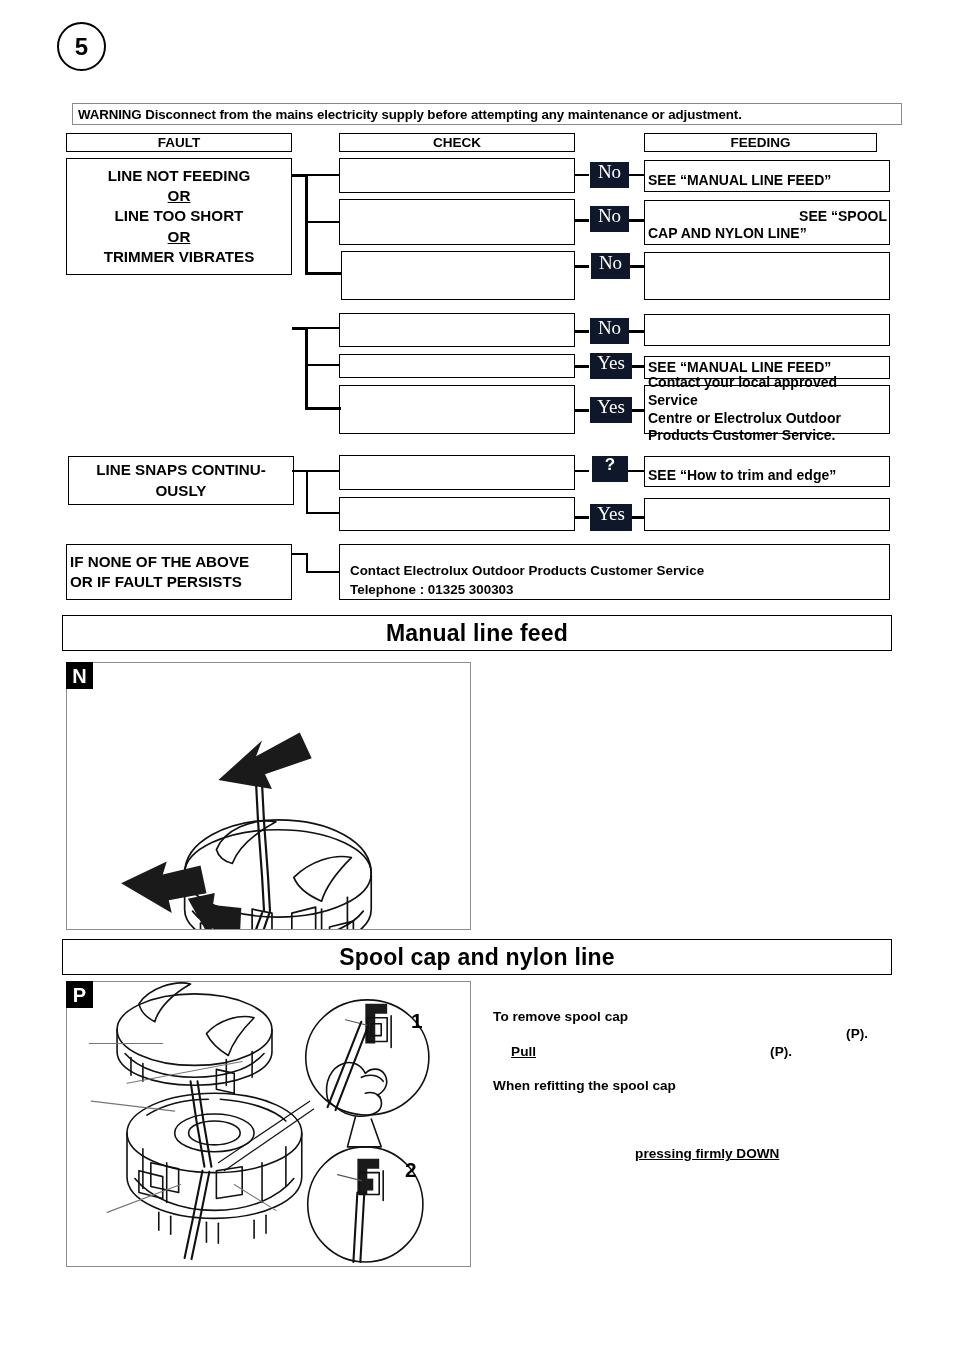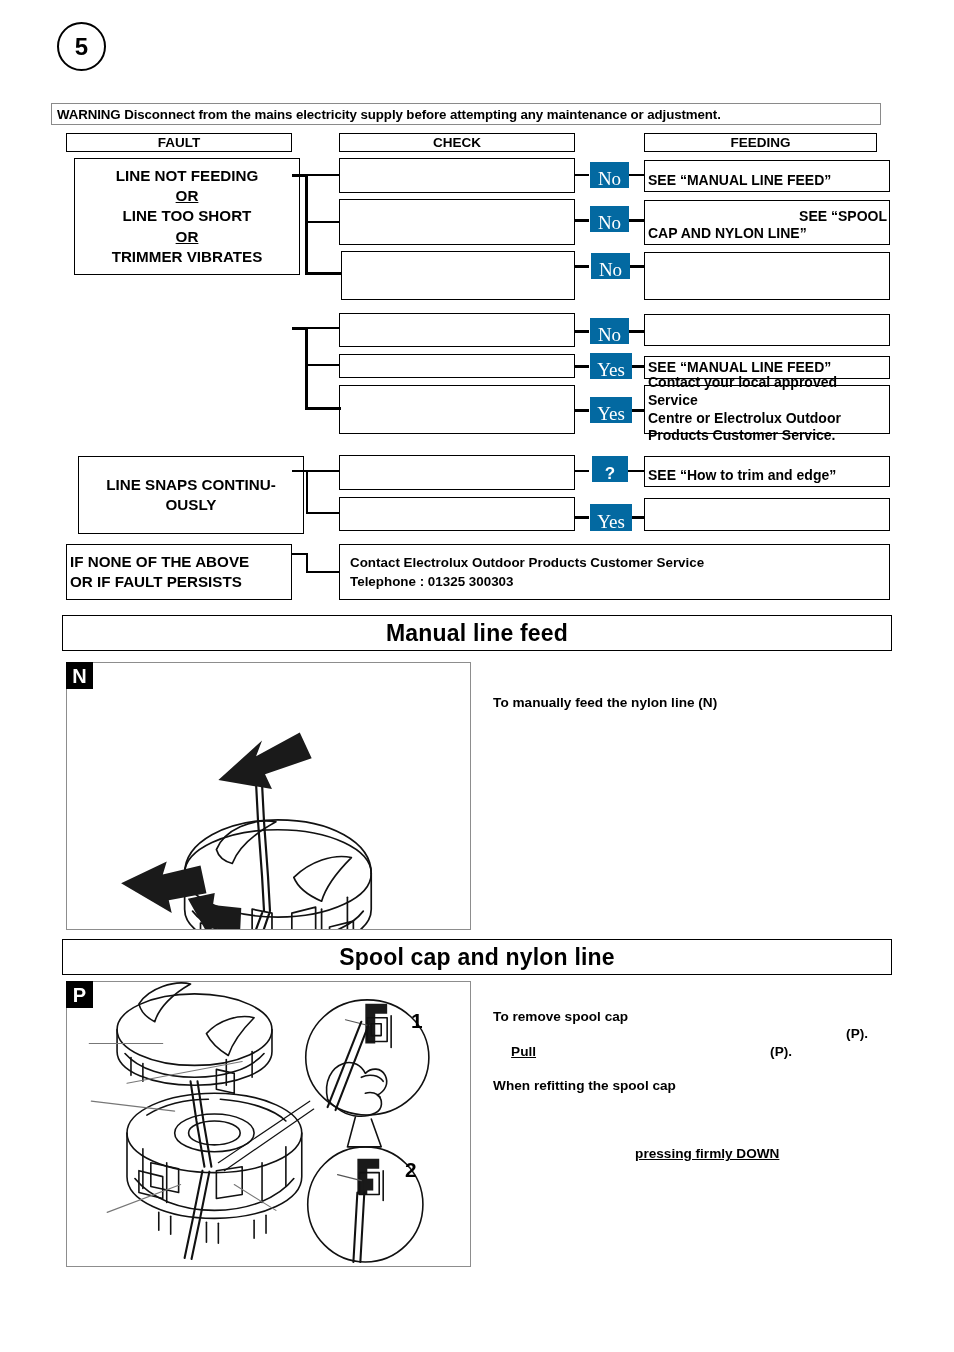--- a/index.html
+++ b/index.html
@@ -74,7 +74,7 @@
   </div>
 
 
-  <div class="warn" style="left:51px;top:103px;width:830px;height:22px;">
+  <div class="warn" style="left:72px;top:103px;width:830px;height:22px;">
     <span>WARNING  Disconnect from the mains electricity supply before attempting any maintenance or adjustment.</span>
   </div>
 

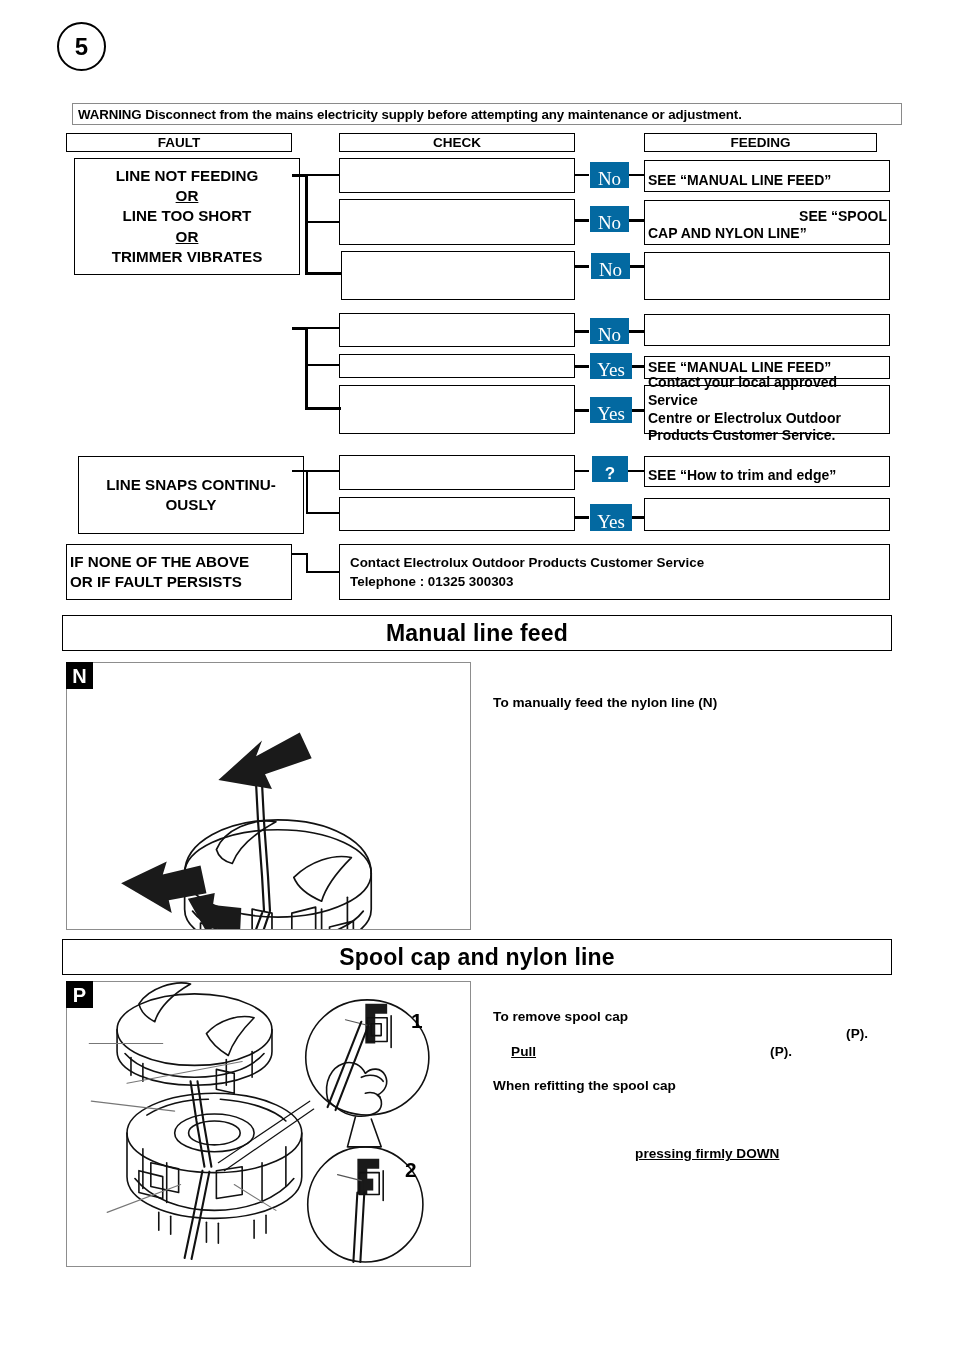--- a/index.html
+++ b/index.html
@@ -88,7 +88,7 @@
     <span>FEEDING</span>
   </div>
 
-  <div class="faultbox" style="left:66px;top:158px;width:226px;height:117px;margin-left:8px;">
+  <div class="faultbox" style="left:66px;top:158px;width:226px;height:117px;">
     <div class="ft">
       <span>LINE NOT FEEDING</span><br>
       <u>OR</u><br>

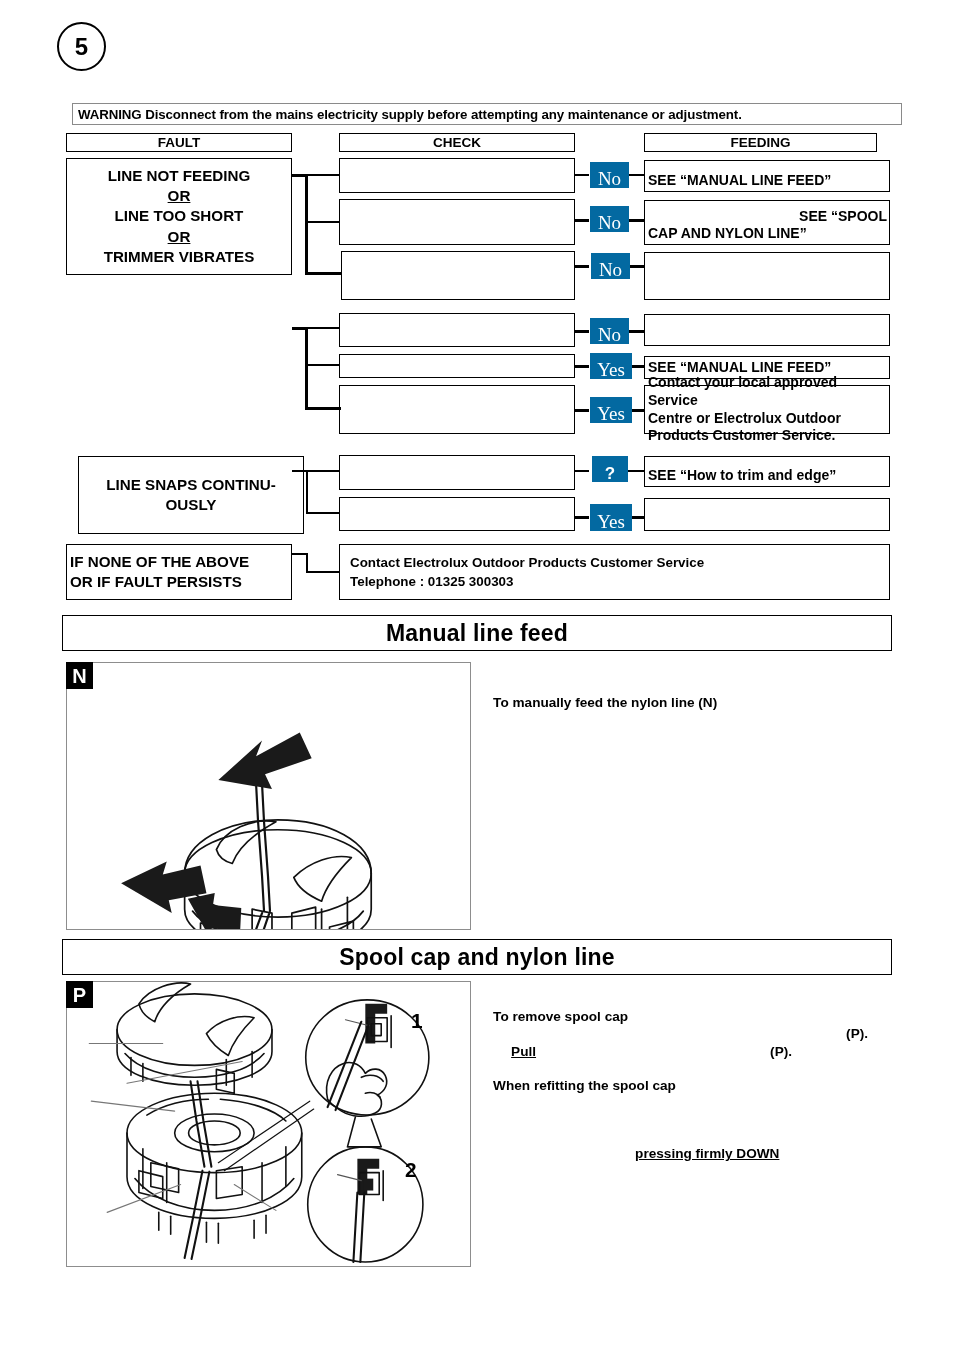--- a/index.html
+++ b/index.html
@@ -39,8 +39,8 @@
   .actionbox.ctr{justify-content:center;}
 
   
-  .badge{position:absolute;background:#0369a1;color:#fff;
-    display:flex;align-items:flex-end;justify-content:center;
+  .badge{position:absolute;background:#0f172a;color:#fff;
+    display:flex;align-items:flex-start;justify-content:center;
     font-family:"Liberation Serif", serif;font-size:19px;line-height:1;}
   .badge.q{font-family:"Liberation Sans", sans-serif;font-weight:bold;font-size:17px;}
 

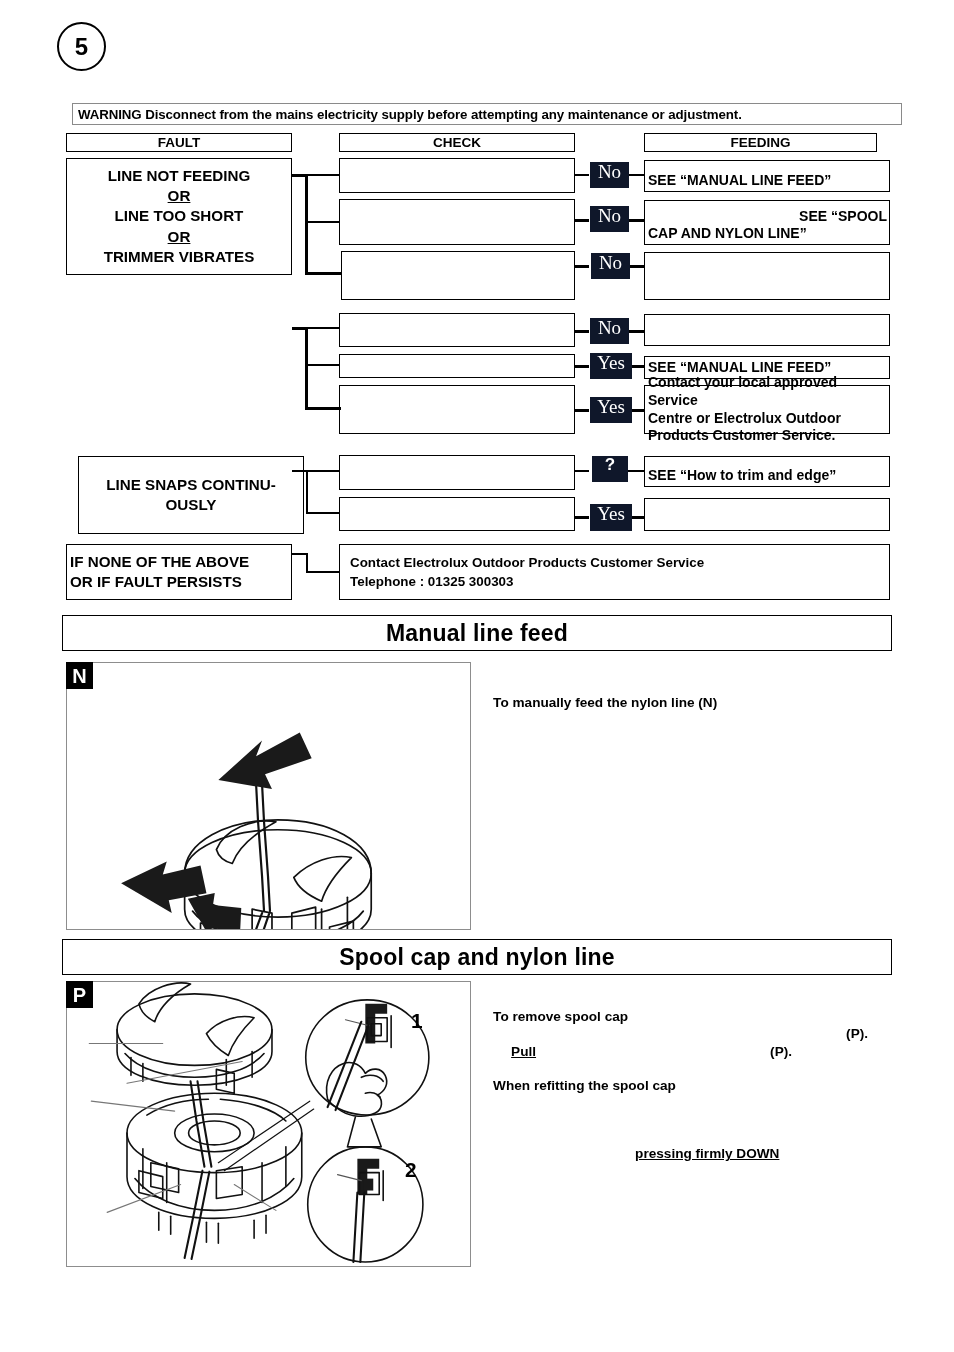--- a/index.html
+++ b/index.html
@@ -99,7 +99,7 @@
   </div>
 
 
-  <div class="faultbox" style="left:78px;top:456px;width:226px;height:78px;">
+  <div class="faultbox" style="left:68px;top:456px;width:226px;height:49px;">
     <div class="ft">
       <span>LINE SNAPS CONTINU-</span><br>
       <span>OUSLY</span>

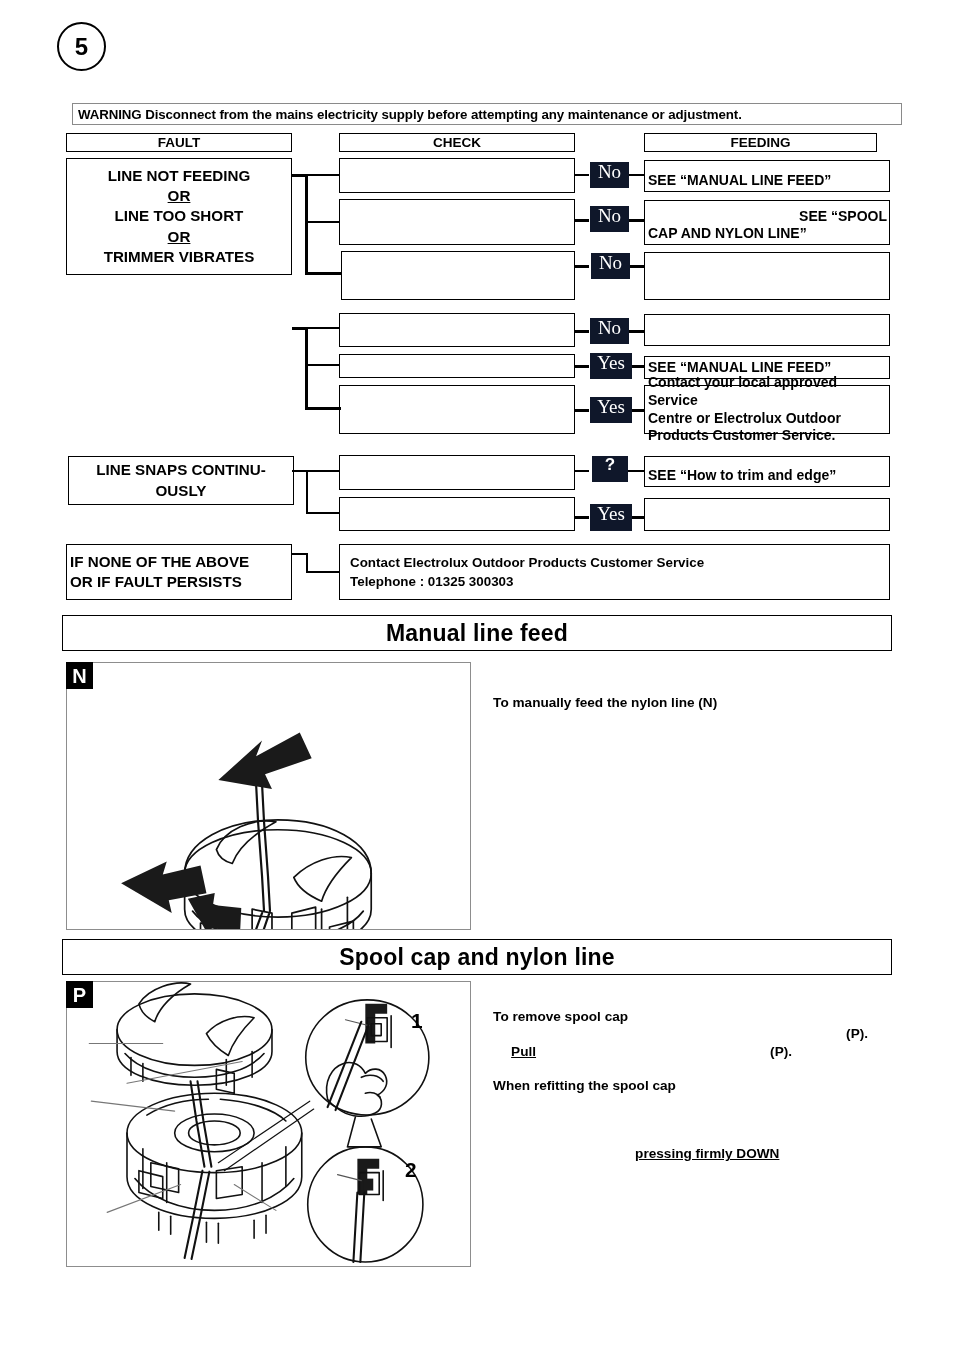--- a/index.html
+++ b/index.html
@@ -49,7 +49,7 @@
 
   
   .contactbox{position:absolute;border:1.5px solid #000;box-sizing:border-box;
-    background:#fff;padding:8px 0 0 10px;}
+    background:#fff;padding:16px 0 0 10px;}
   .contactbox .ct{font-size:13.4px;font-weight:bold;line-height:1.42;}
 
   

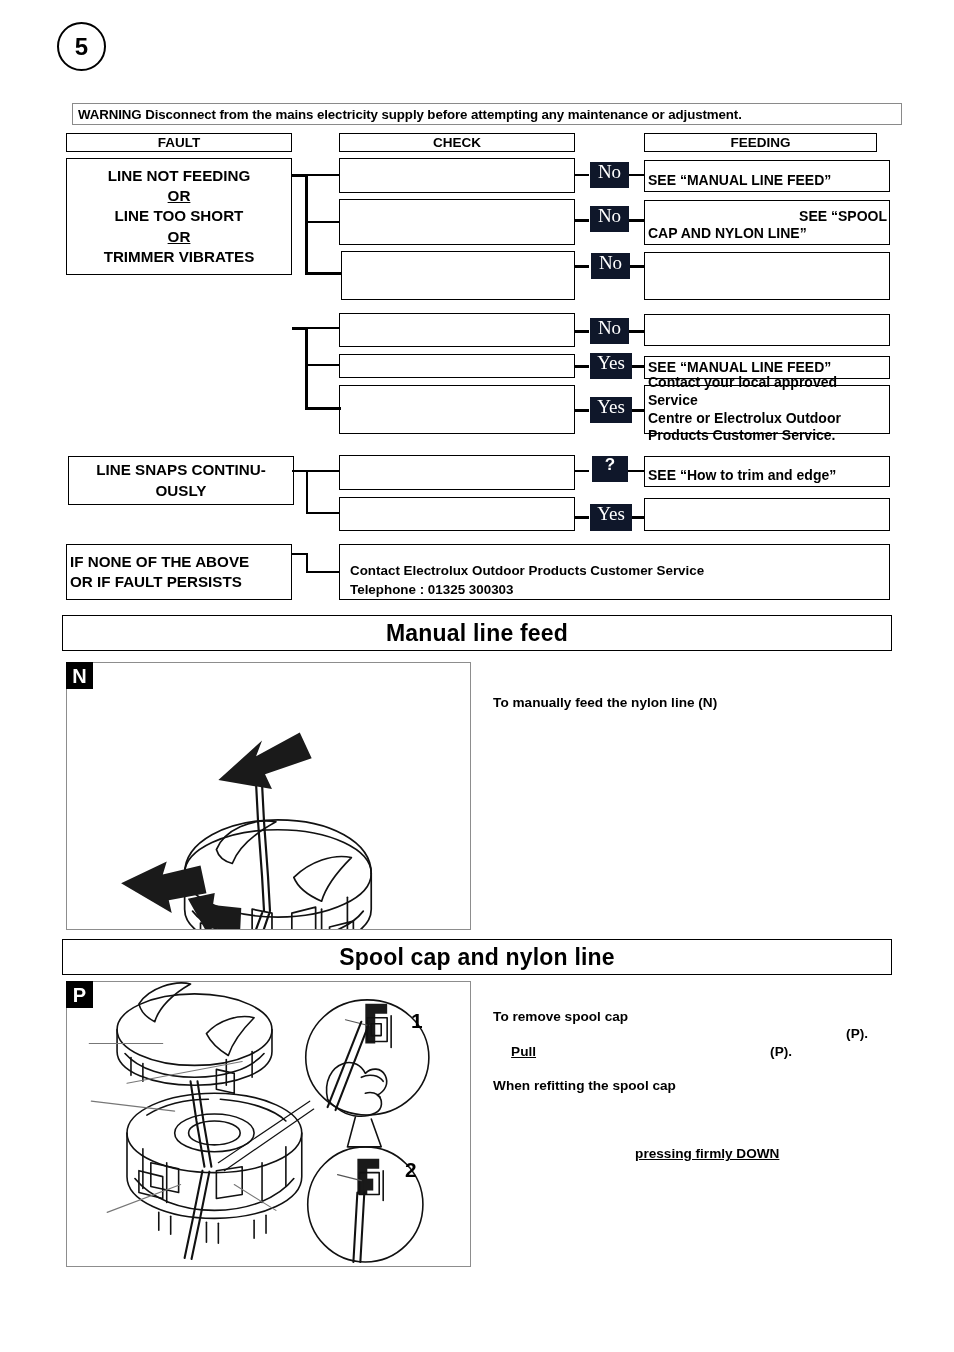--- a/index.html
+++ b/index.html
@@ -283,9 +283,6 @@
     <span>N</span>
   </div>
 
-  <div class="bt" style="left:478px;top:680px;">
-    <span>To manually feed the nylon line (N)</span>
-  </div>
 
   <div class="hdrbar" style="left:62px;top:939px;width:830px;height:36px;">
     <span>Spool cap and nylon line</span>

